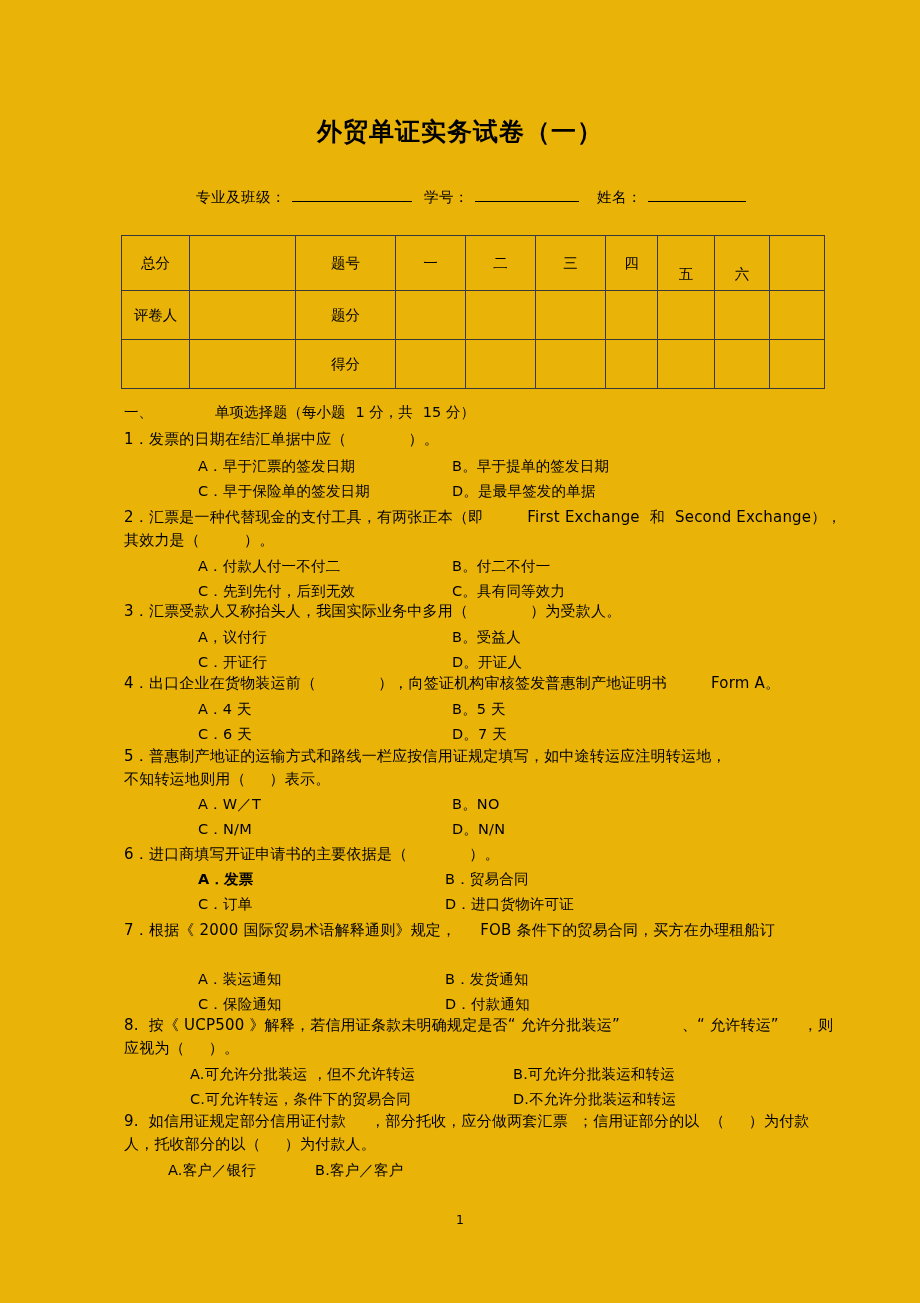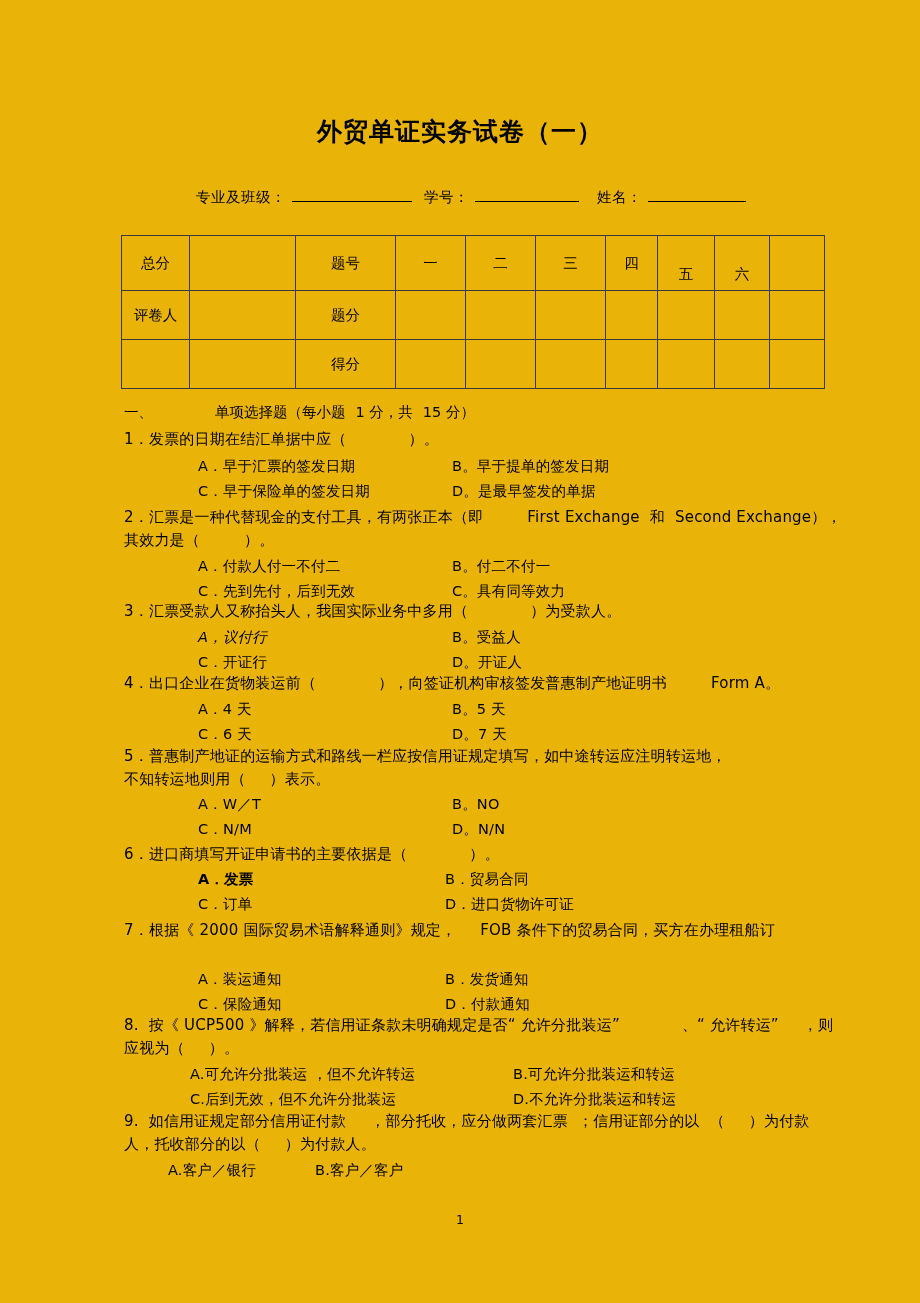--- a/index.html
+++ b/index.html
@@ -205,7 +205,7 @@
   <div class="q" style="left:124px; top:602px;">
     <span>3．</span><span>汇票受款人又称抬头人，我国实际业务中多用（</span><span class="gap-xl"></span><span>）为受款人。</span>
   </div>
-  <div class="opt" style="left:198px; top:628px;font-style:italic;">A，议付行</div>
+  <div class="opt" style="left:198px; top:628px;">A，议付行</div>
   <div class="opt" style="left:452px; top:628px;">B。受益人</div>
   <div class="opt" style="left:198px; top:653px;">C．开证行</div>
   <div class="opt" style="left:452px; top:653px;">D。开证人</div>

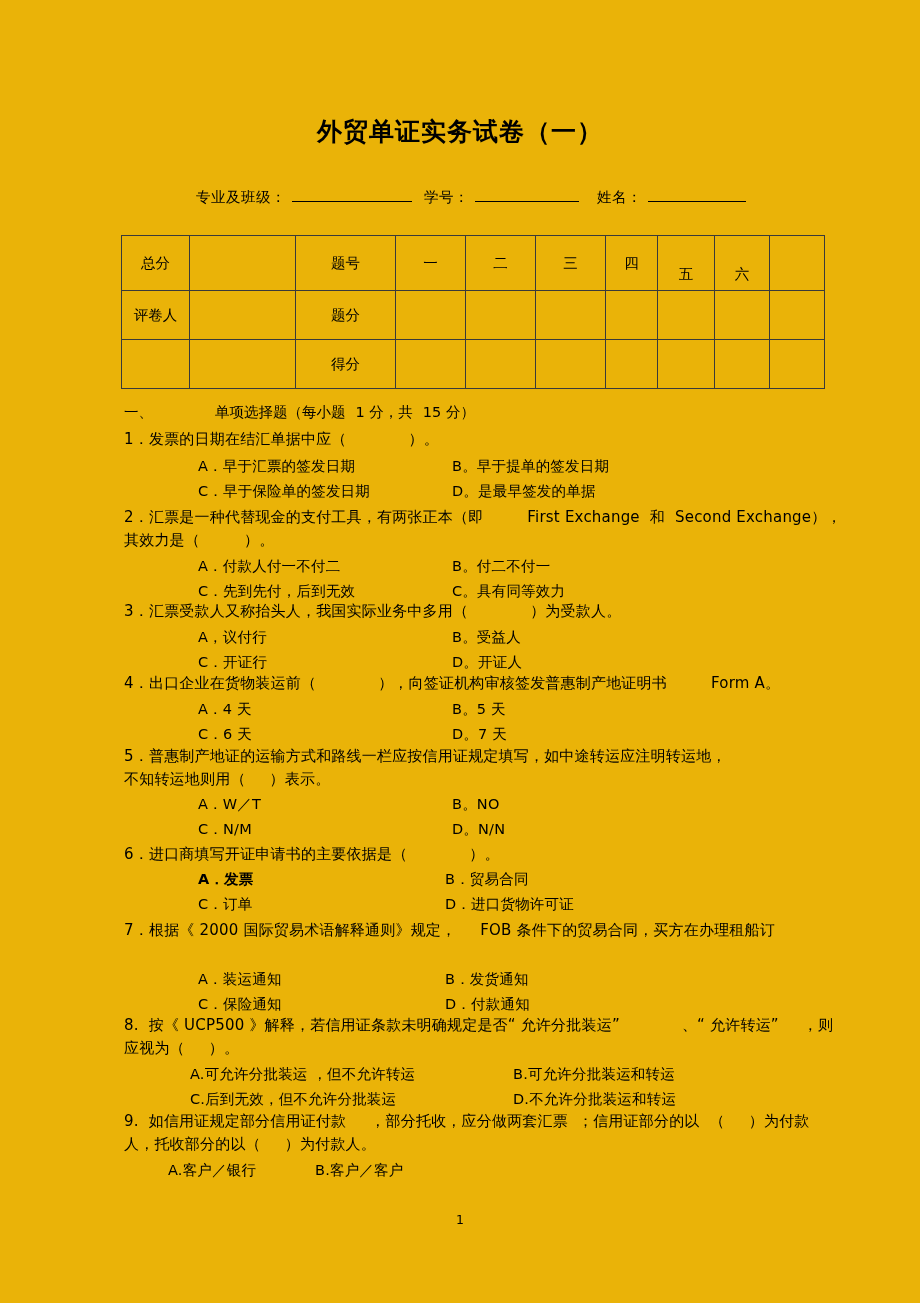--- a/index.html
+++ b/index.html
@@ -253,7 +253,7 @@
   </div>
   <div class="opt" style="left:190px; top:1065px;">A.可允许分批装运 ，但不允许转运</div>
   <div class="opt" style="left:513px; top:1065px;">B.可允许分批装运和转运</div>
-  <div class="opt" style="left:190px; top:1090px;">C.后到无效，但不允许分批装运</div>
+  <div class="opt" style="left:190px; top:1090px;">C.可允许转运，条件下的贸易合同</div>
   <div class="opt" style="left:513px; top:1090px;">D.不允许分批装运和转运</div>
 
   <div class="q" style="left:124px; top:1112px;">

